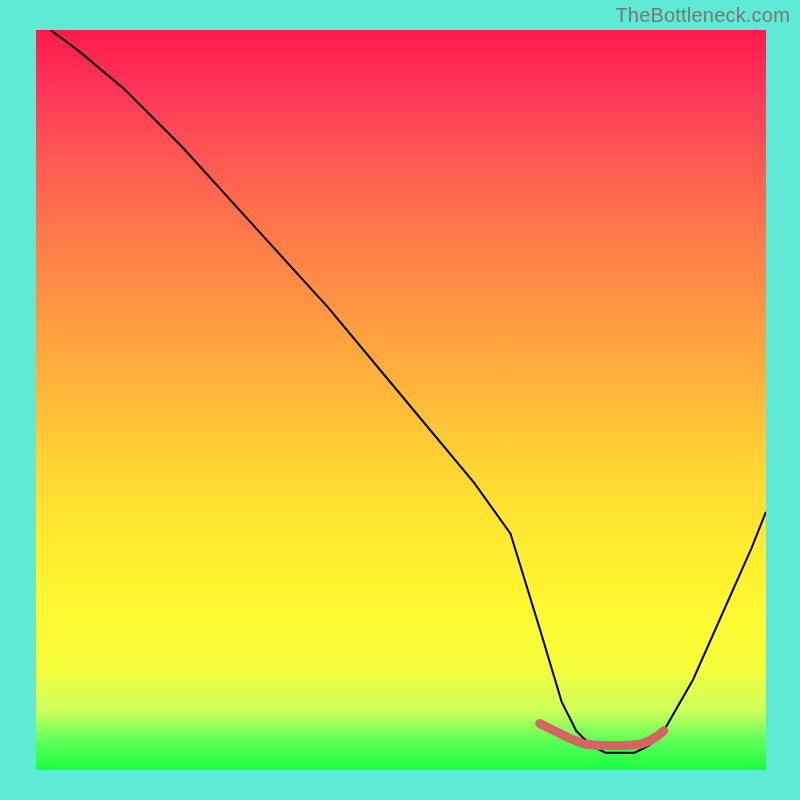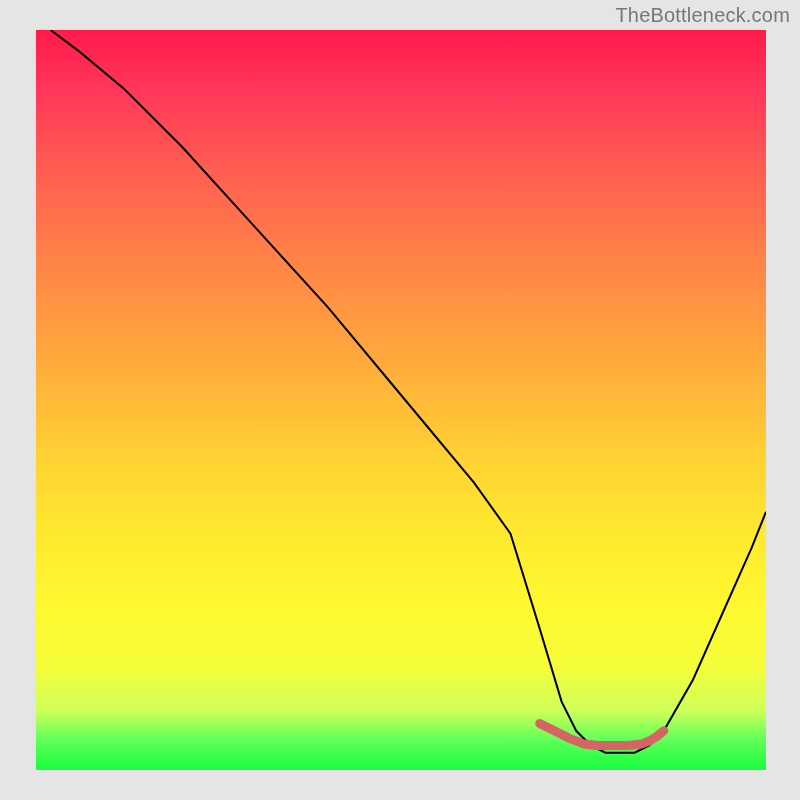--- a/index.html
+++ b/index.html
@@ -15,7 +15,7 @@
     position: relative;
     width: 800px;
     height: 800px;
-    background: #e5e5e5;
+    background: #5eead4;
   }
   .watermark {
     position: absolute;

